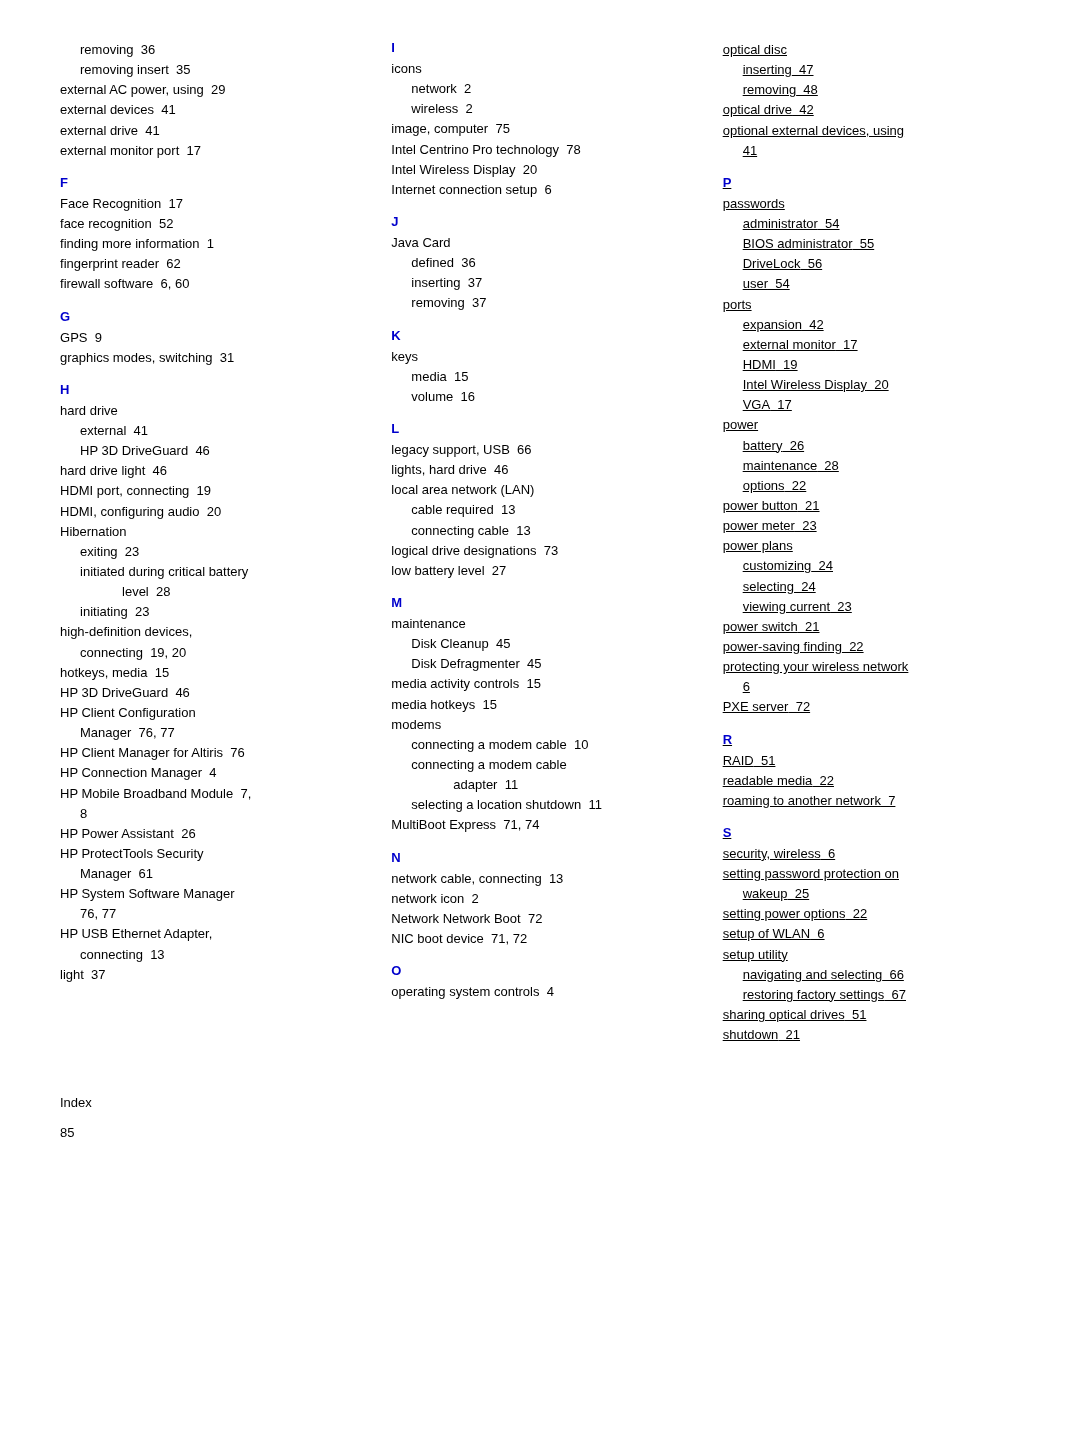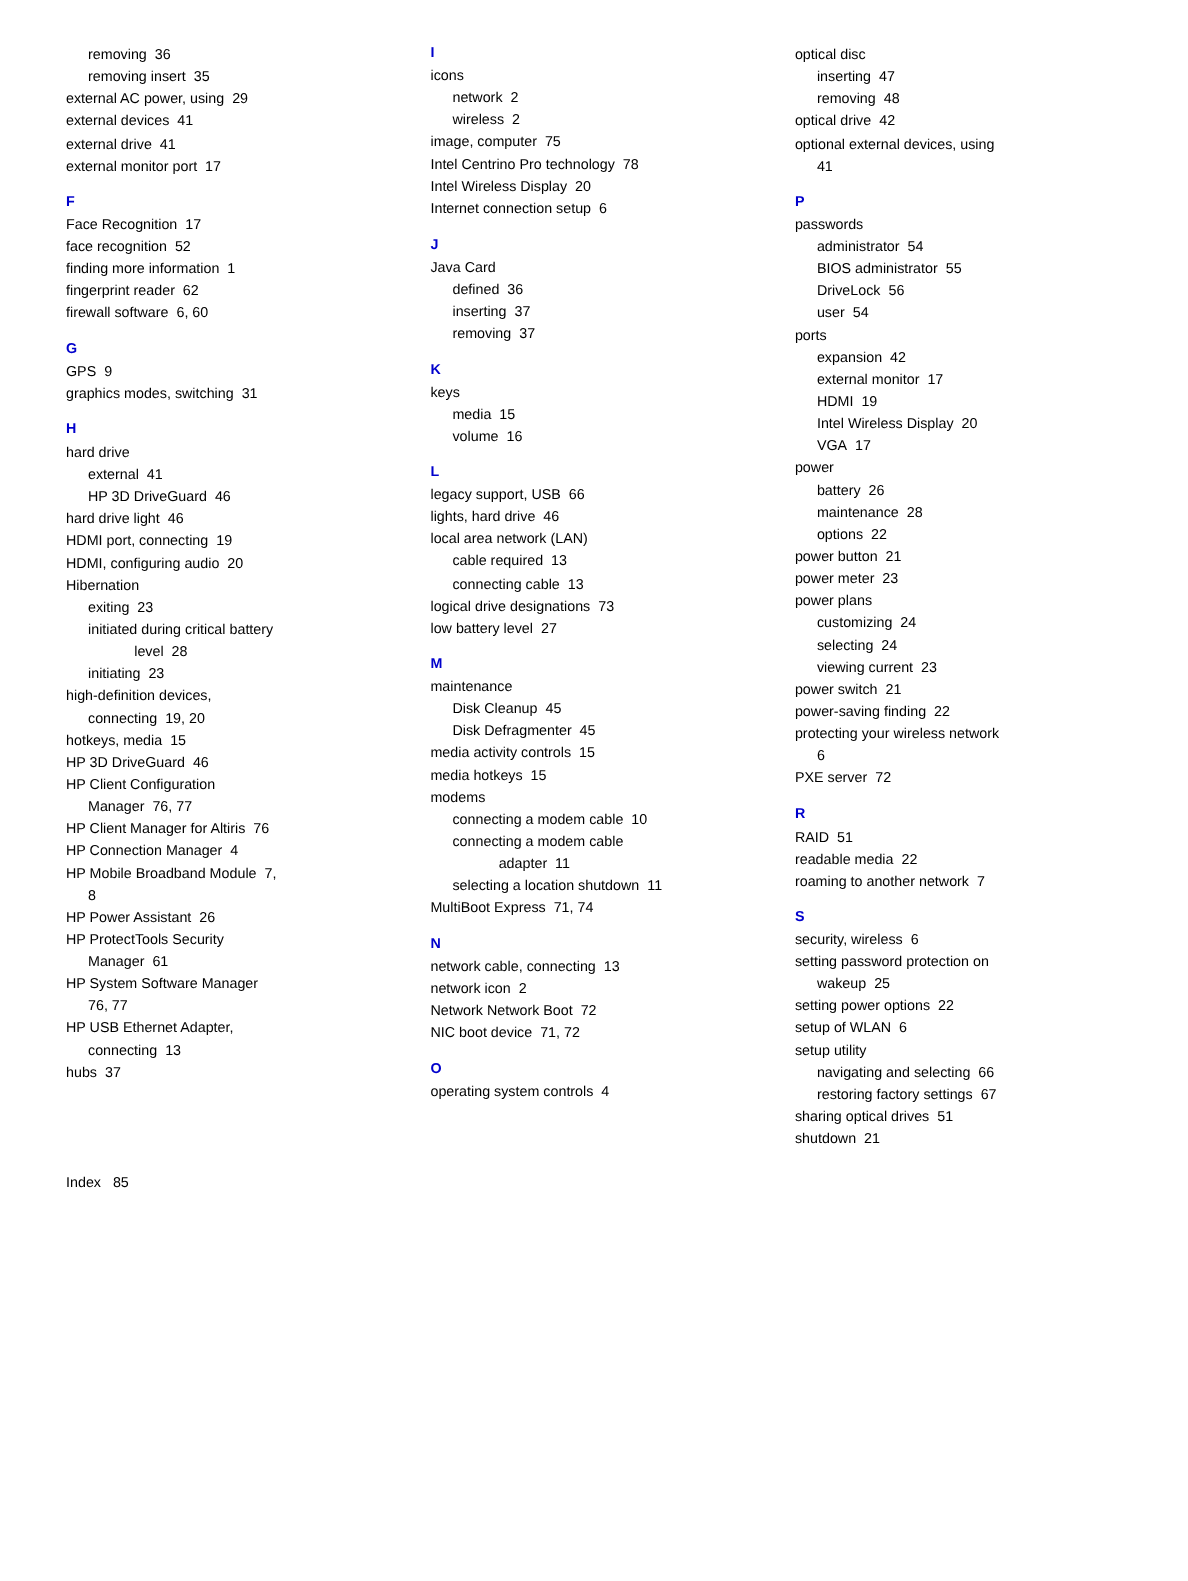--- a/index.html
+++ b/index.html
@@ -16,6 +16,7 @@
       display: flex;
       gap: 4px;
       width: 100%;
+      justify-content: flex-end;
     }
     .column {
       flex: 1;

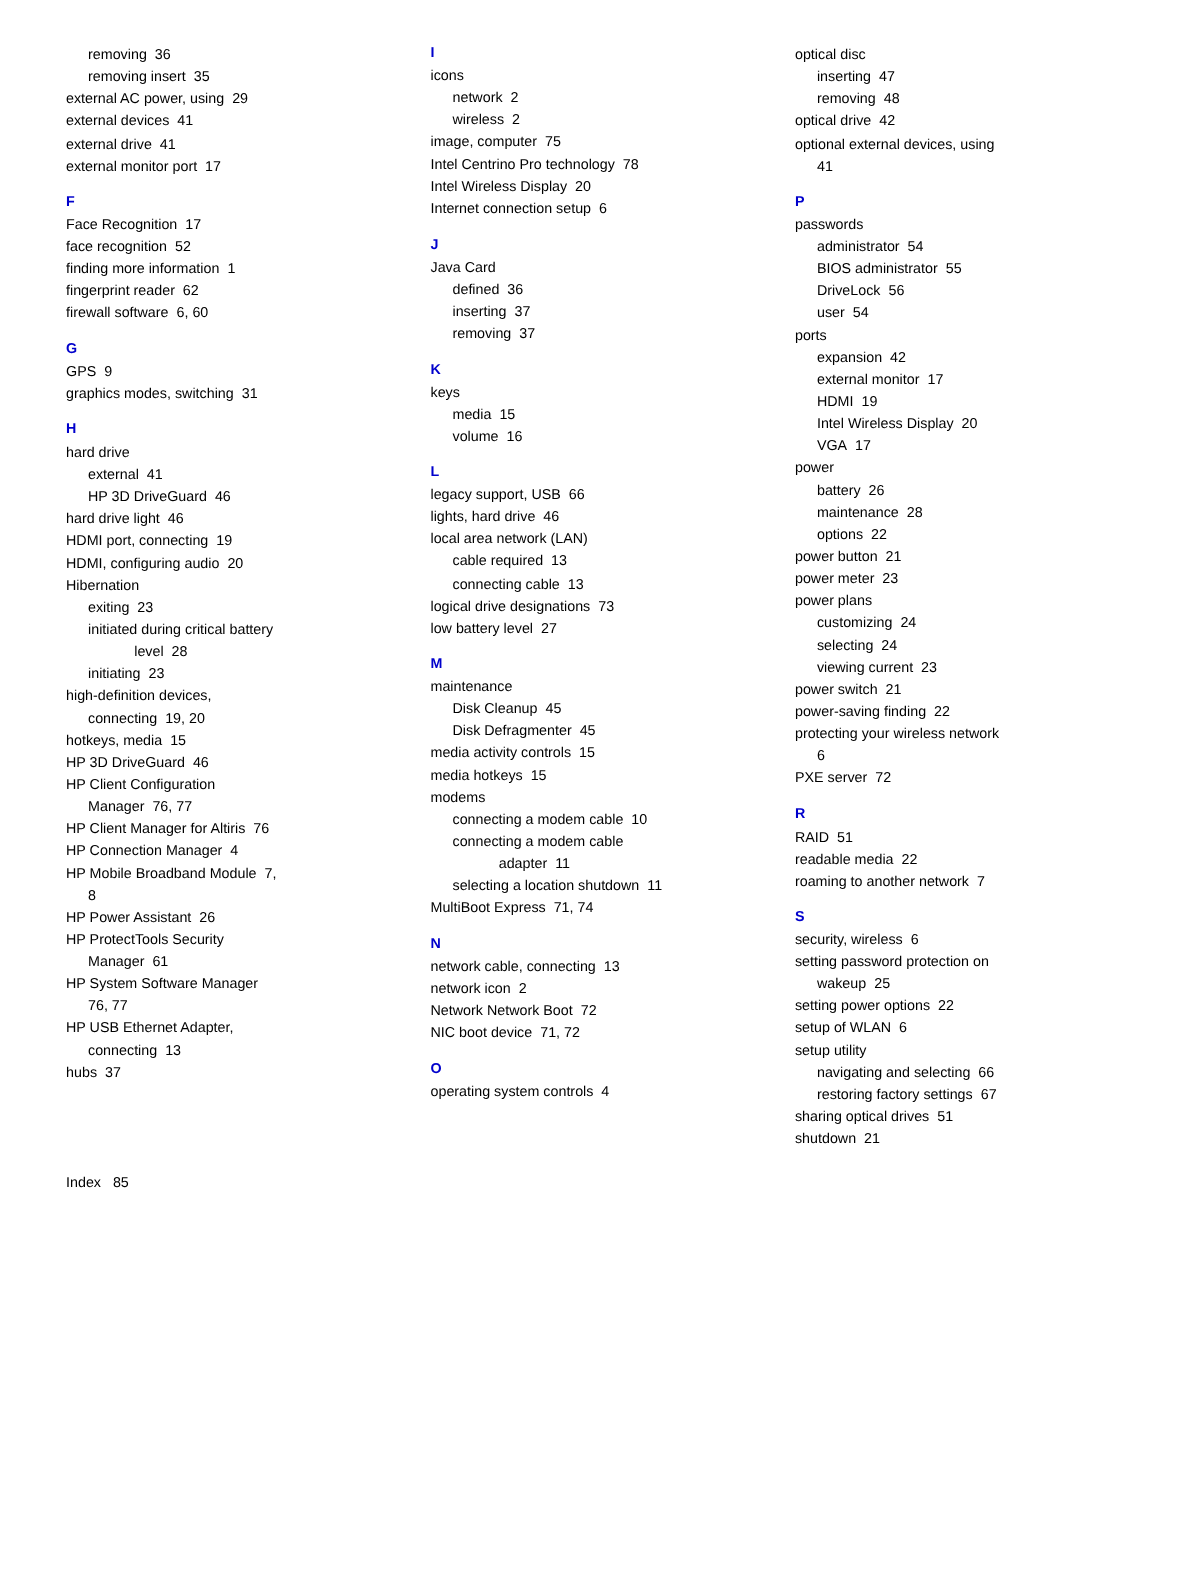--- a/index.html
+++ b/index.html
@@ -24,6 +24,7 @@
     }
     .column:last-child {
       padding-right: 0;
+      text-decoration: underline;
     }
     .section {
       margin-bottom: 14px;

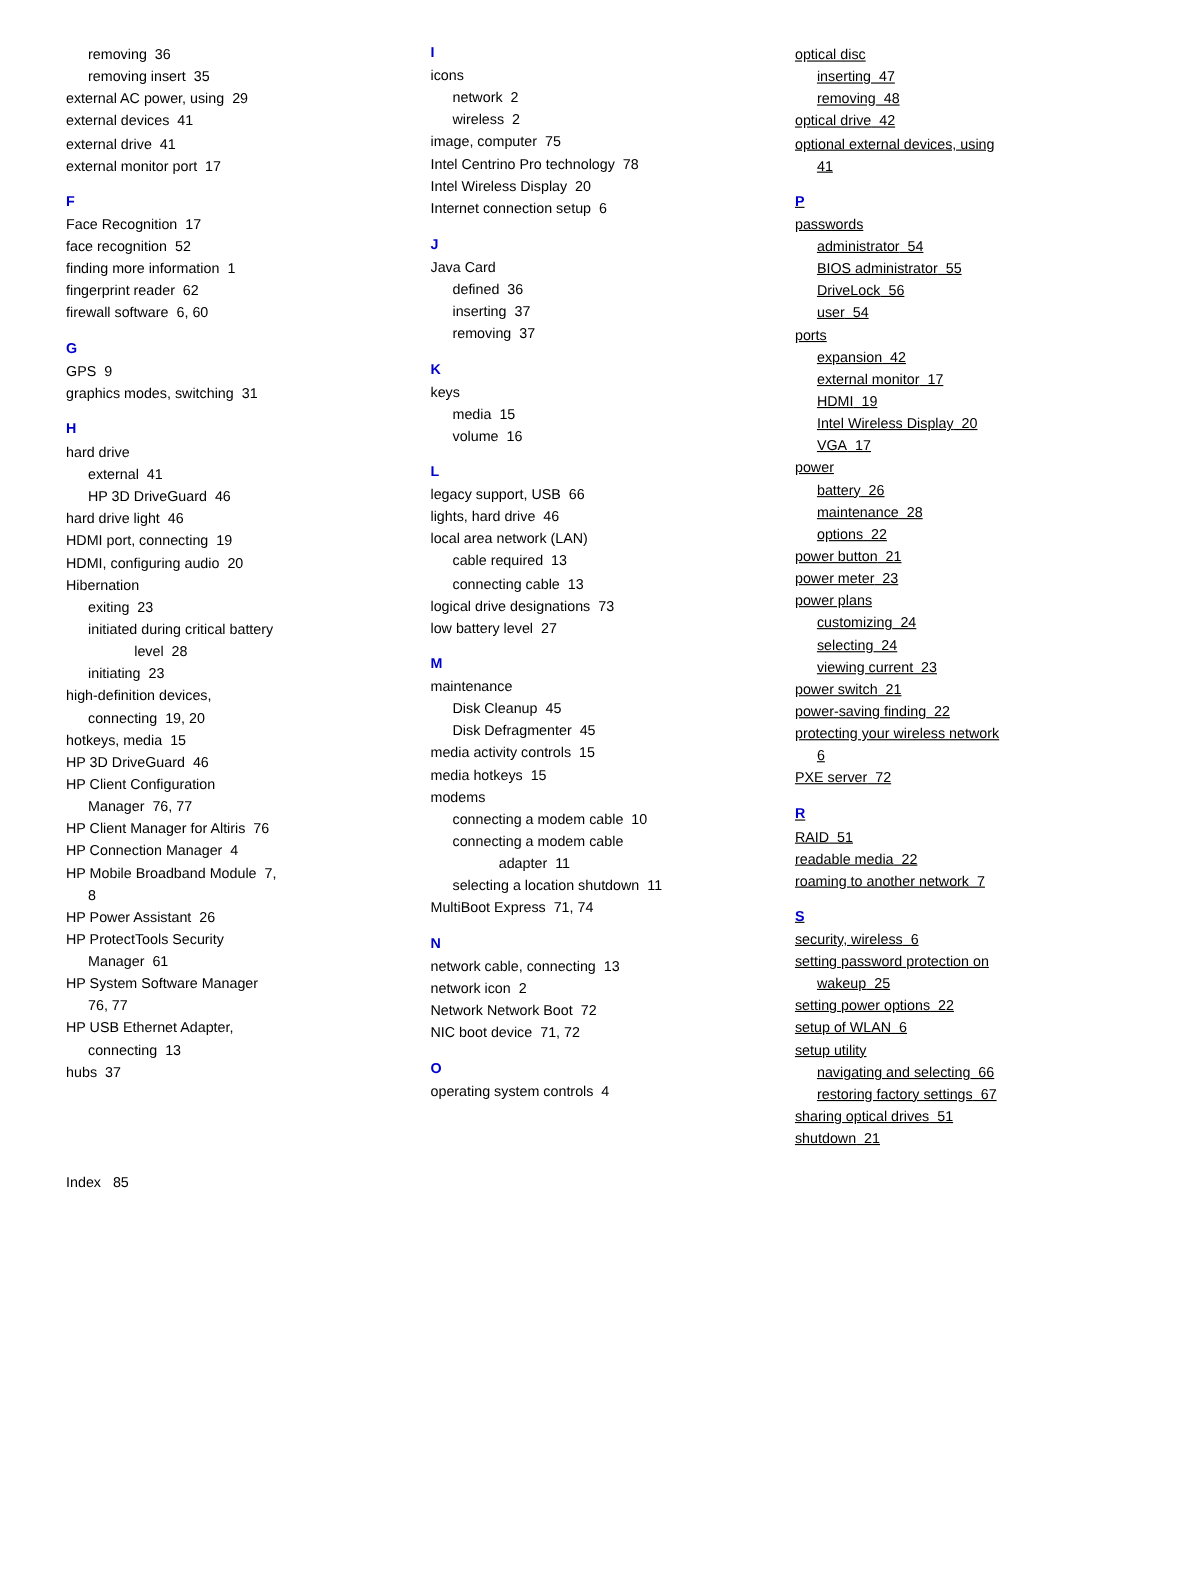--- a/index.html
+++ b/index.html
@@ -112,7 +112,7 @@
         <div class="index-entry sub"><span>76, 77</span></div>
         <div class="index-entry main"><span>HP USB Ethernet Adapter,</span></div>
         <div class="index-entry sub"><span>connecting</span><span>&nbsp;&nbsp;13</span></div>
-        <div class="index-entry main"><span>hubs</span><span>&nbsp;&nbsp;37</span></div>
+        <div class="index-entry main"><span>light</span><span>&nbsp;&nbsp;37</span></div>
       </div>
     </div>
     <div class="column">

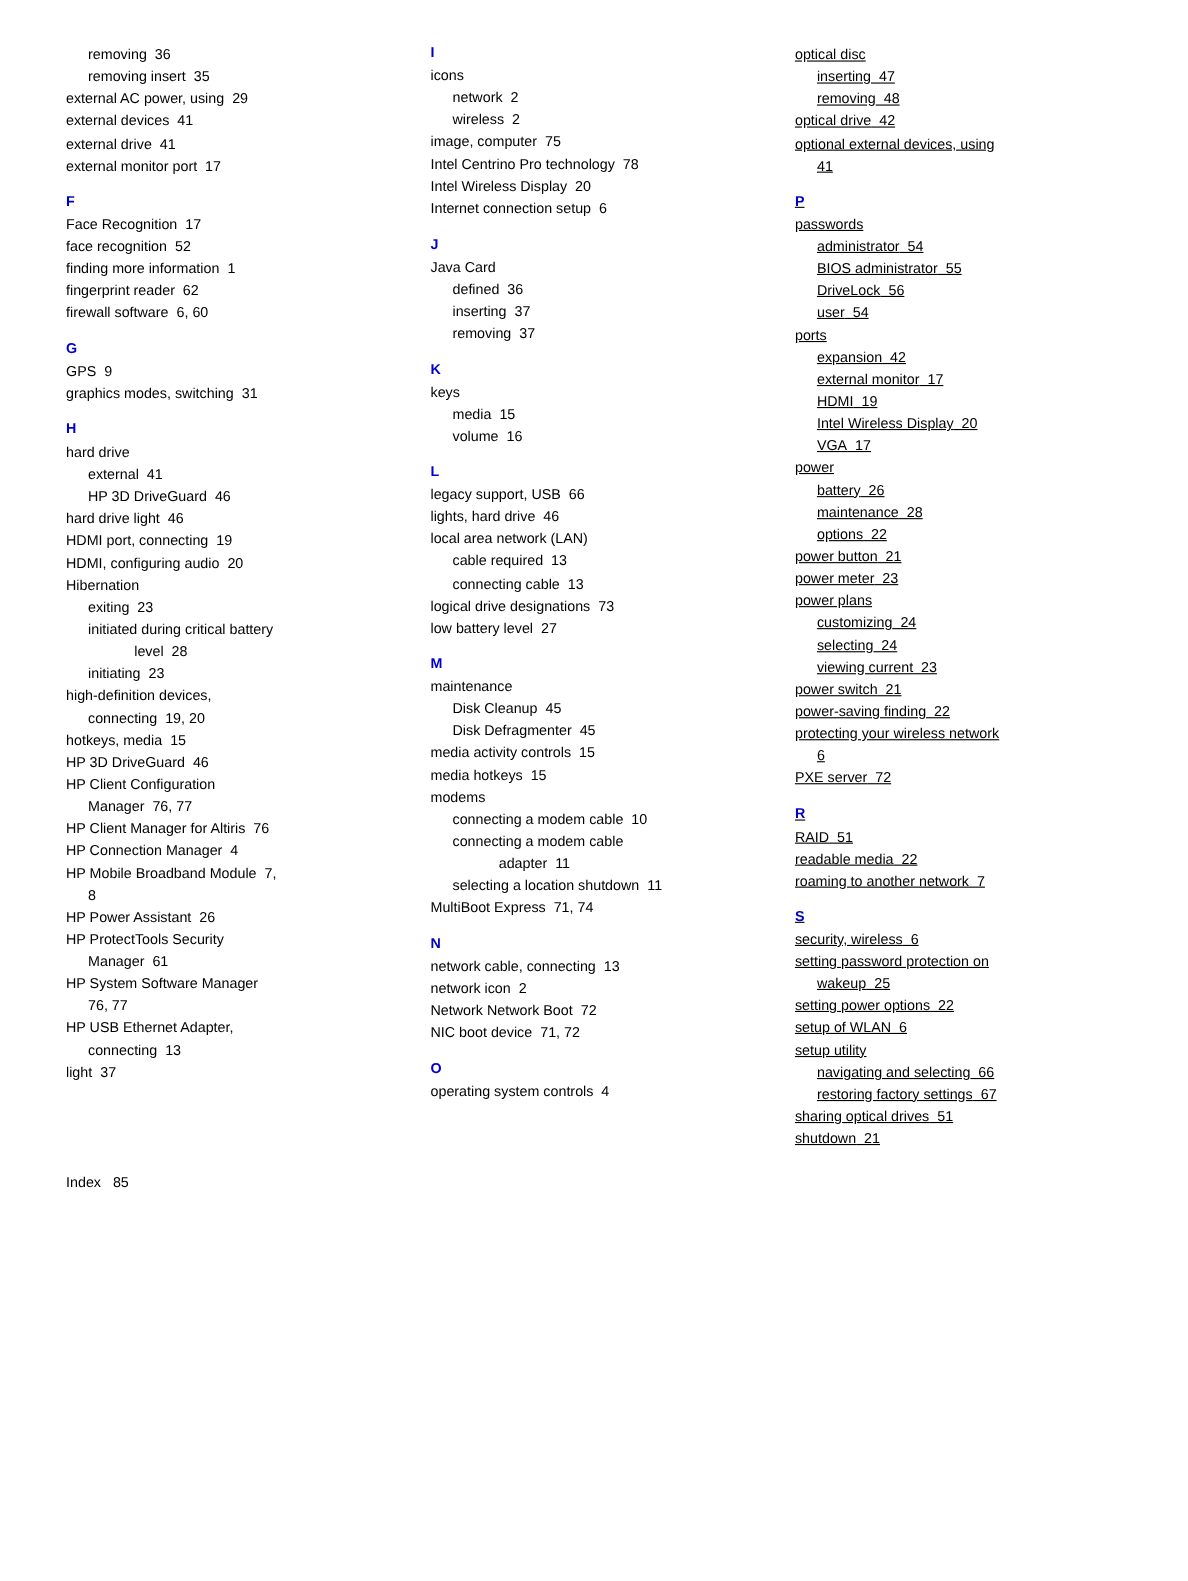--- a/index.html
+++ b/index.html
@@ -52,8 +52,9 @@
     }
     .footer-row {
       display: flex;
-      justify-content: flex-start;
-      margin-top: 8px;
+      justify-content: center;
+      margin-top: 36px;
+      flex-direction: column;
     }
   </style>
 </head>

